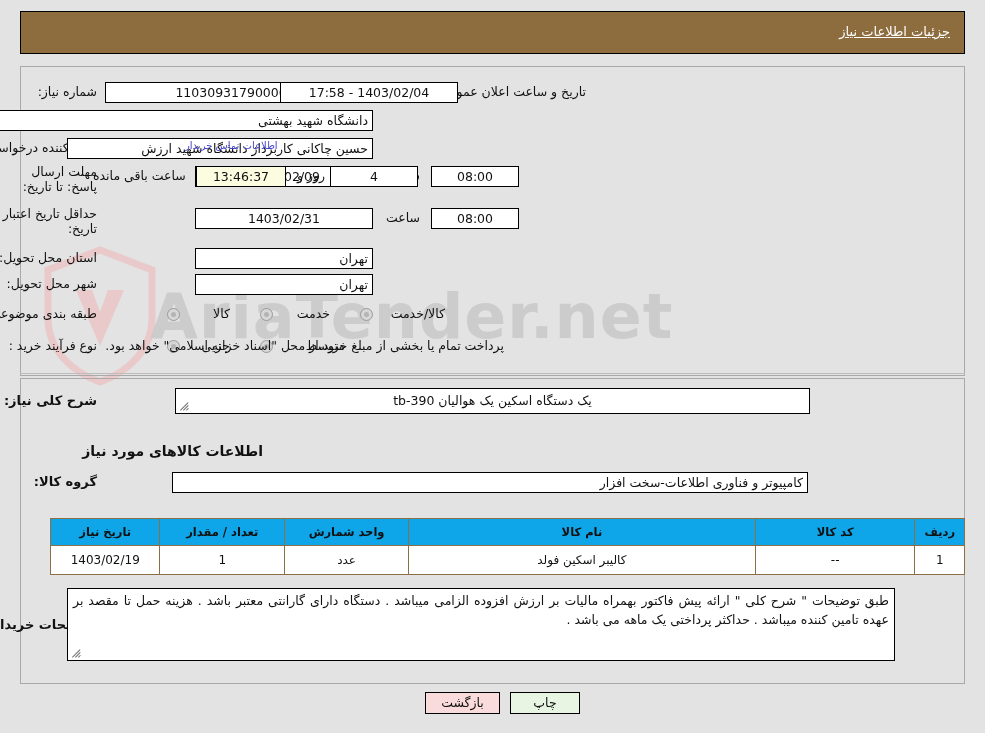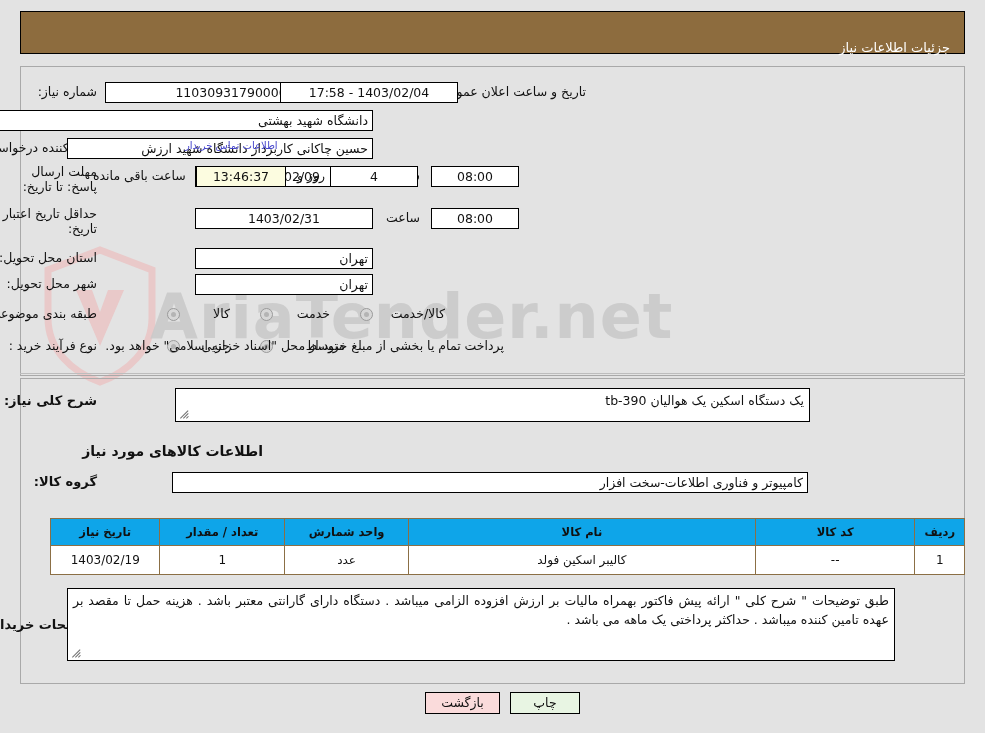--- a/index.html
+++ b/index.html
@@ -55,9 +55,10 @@
   }
   .titlebar .t {
     position: absolute;
-    right: 14px; top: 28px;
+    right: 14px; top: 12px;
     color: #ffffff;
     font-size: 13px;
+    text-decoration: underline;
   }
 
   

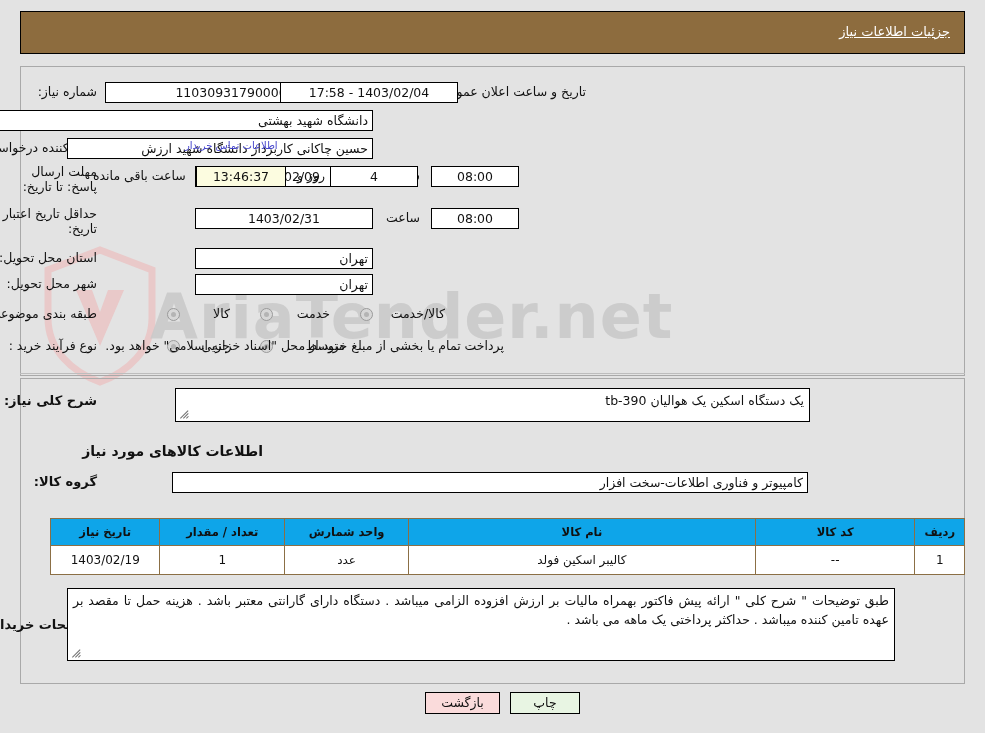--- a/index.html
+++ b/index.html
@@ -293,7 +293,7 @@
   <div class="lbl" style="right:481px; top:338px;">پرداخت تمام یا بخشی از مبلغ خرید،از محل "اسناد خزانه اسلامی" خواهد بود.</div>
 
   <div class="lbl b" style="right:888px; top:393px;">شرح کلی نیاز:</div>
-  <div class="ta" style="right:175px; top:388px; left:175px; width:auto; height:34px;">
+  <div class="ta" style="right:175px; top:388px; left:175px; width:auto; height:26px;text-align:center;">
     <span>یک دستگاه اسکین یک هوالیان tb-390</span>
     <span class="grip">
         <span></span>

